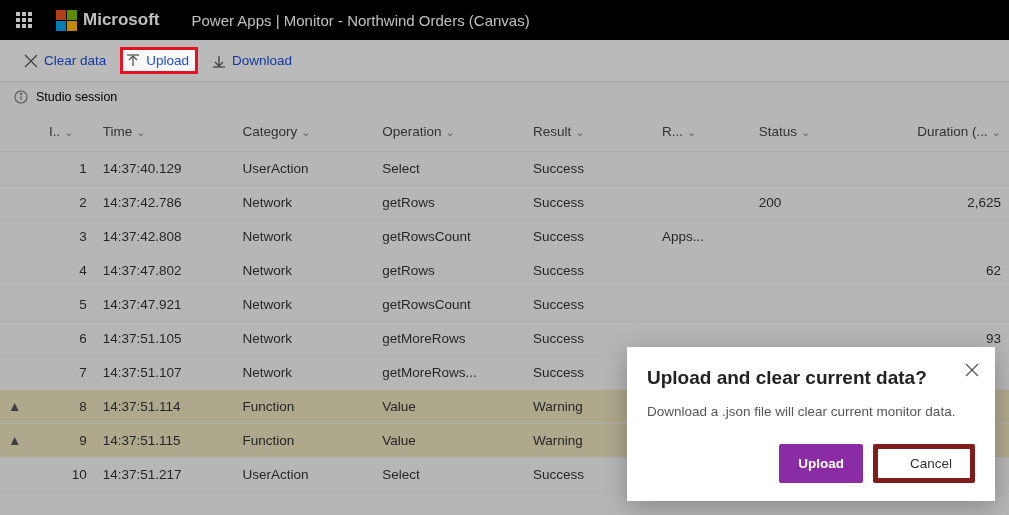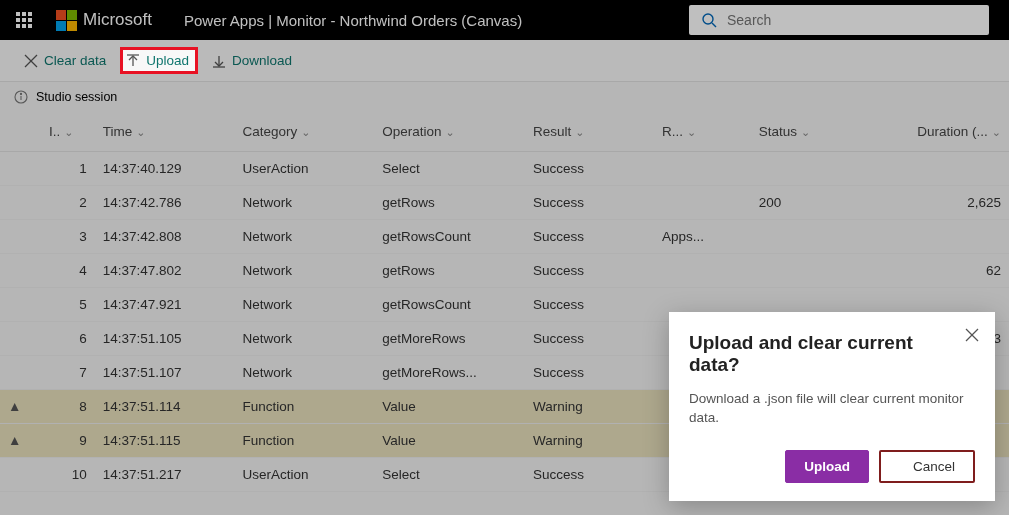--- a/index.html
+++ b/index.html
@@ -37,7 +37,7 @@
     .waffle span { background: #fff; width:4px; height:4px; }
     .ms-logo { display:flex; align-items:center; gap:6px; margin-left:6px;}
     .ms-squares { display:grid; grid-template-columns:10px 10px; grid-template-rows:10px 10px; gap:1px;}
-    .brand-text { font-size:17px; font-weight:400; }
+    .brand-text { font-size:17px; font-weight:700; }
     .top-title { margin-left:22px; font-size:15px; font-weight:500; }
     .searchbox {
       margin-left:auto; margin-right:12px;

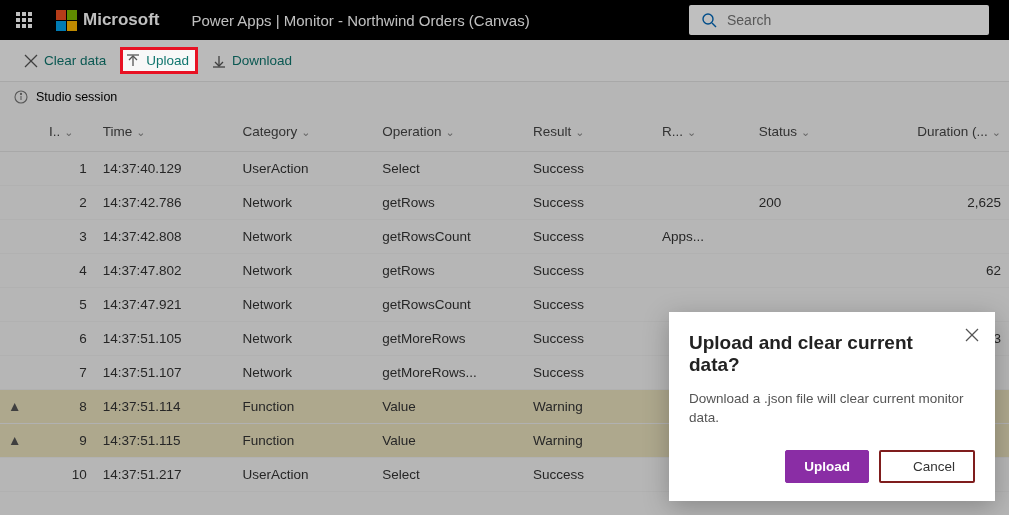--- a/index.html
+++ b/index.html
@@ -131,13 +131,6 @@
     <span class="brand-text">Microsoft</span>
   </div>
   <div class="top-title">Power Apps  |  Monitor - Northwind Orders (Canvas)</div>
-  <div class="searchbox">
-    <svg width="16" height="16" viewBox="0 0 16 16" fill="none" stroke="#0067b8" stroke-width="1.4">
-        <circle cx="7" cy="7" r="5"></circle>
-        <line x1="11" y1="11" x2="15" y2="15"></line>
-      </svg>
-    <input placeholder="Search" style="">
-  </div>
 </div>
 
 <div class="toolbar">

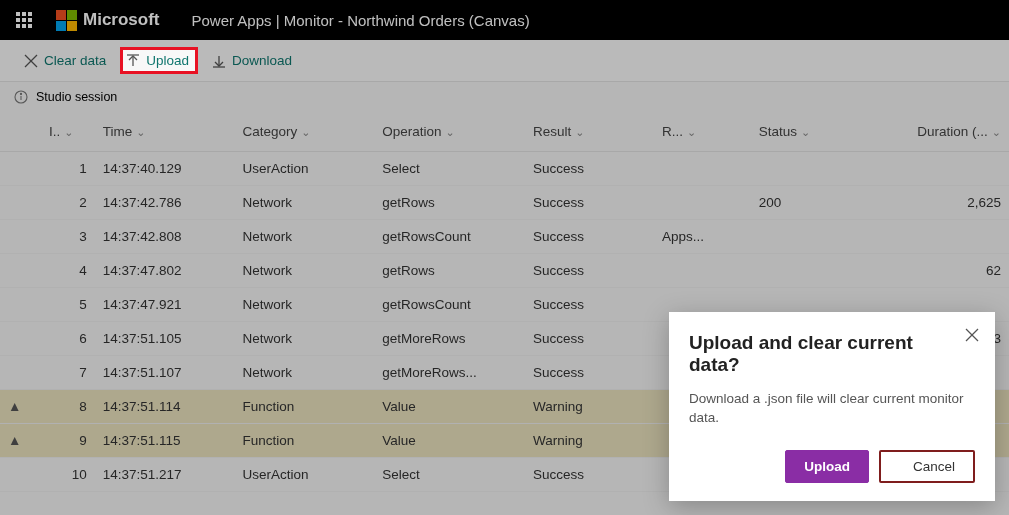--- a/index.html
+++ b/index.html
@@ -58,7 +58,7 @@
     .toolbtn {
       display:flex; align-items:center; gap:6px;
       padding:6px 10px;
-      color:#0f766e; font-size:13.5px;
+      color:#1d4ed8; font-size:13.5px;
       cursor:pointer;
     }
     .highlight-box {

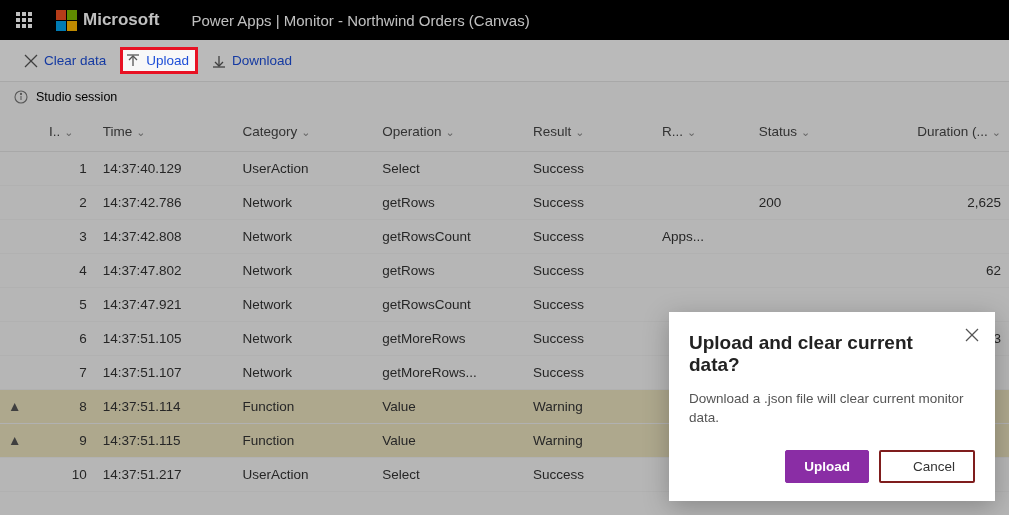--- a/index.html
+++ b/index.html
@@ -92,7 +92,7 @@
     .rt{ text-align:right; }
     .dialog {
       position:absolute; right:14px; bottom:14px;
-      width:326px; background:#fff;
+      width:368px; background:#fff;
       box-shadow:0 6px 24px rgba(0,0,0,0.25);
       padding:20px 20px 18px 20px;
       z-index:20;

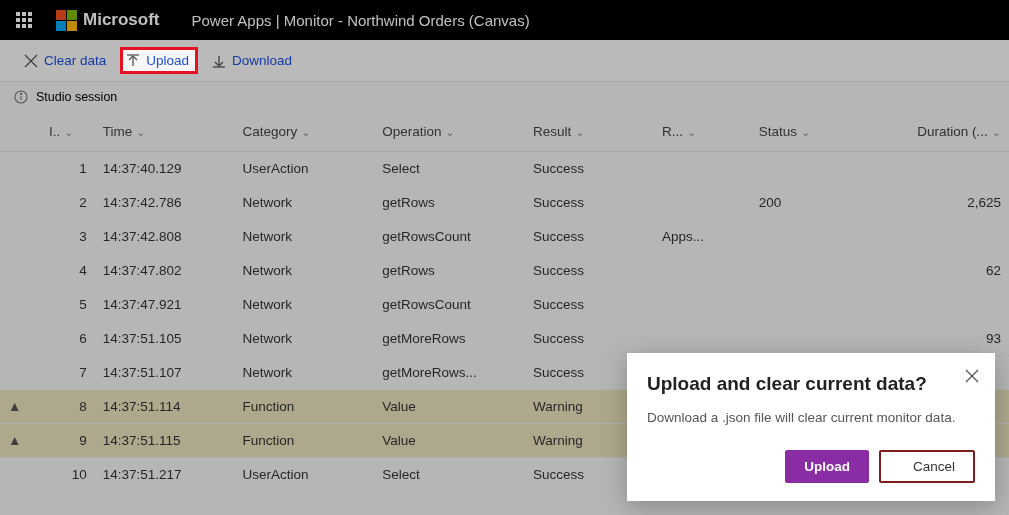--- a/index.html
+++ b/index.html
@@ -103,7 +103,7 @@
     .dlg-foot { display:flex; justify-content:flex-end; gap:10px;}
     .btn { padding:7px 18px; font-size:13.5px; cursor:pointer; border-radius:2px;}
     .btn-primary { background:#8a2da5; color:#fff; border:1px solid #8a2da5; font-weight:600;}
-    .btn-secondary { background:#fff; color:#333; border:2px solid #7f1d1d;padding-left:32px;}
+    .btn-secondary { background:#fff; color:#333; border:5px solid #7f1d1d;padding-left:32px;}
     .warn-icon { color:#555; }
   </style>
 </head>

